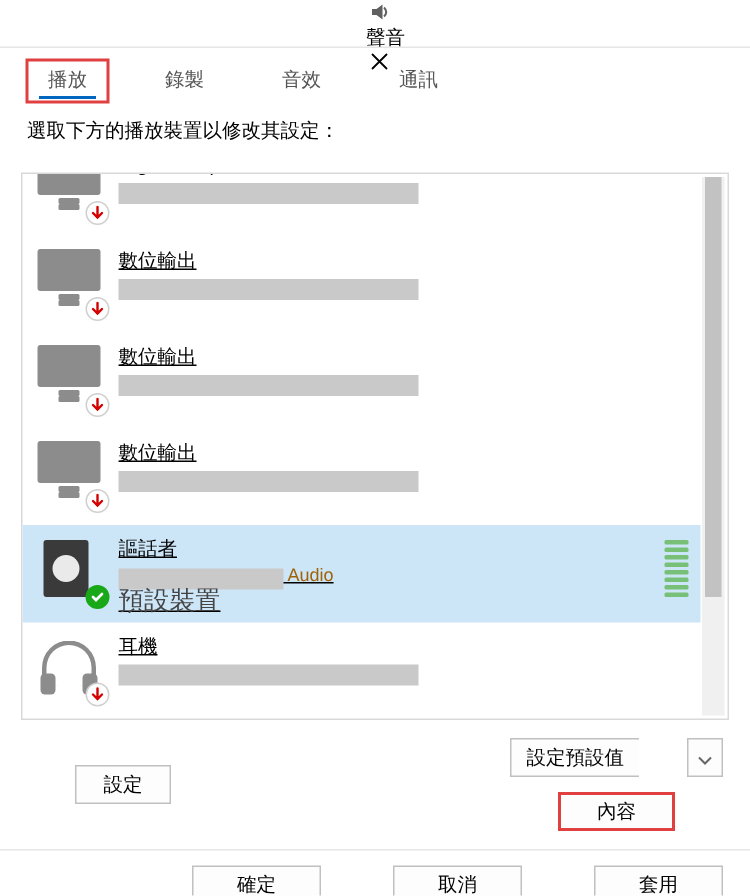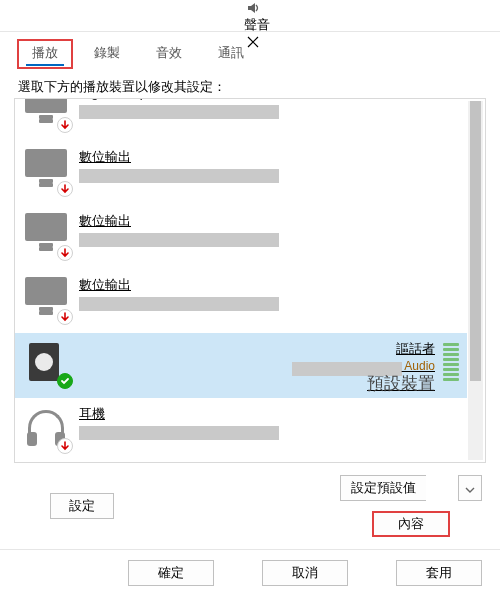--- a/index.html
+++ b/index.html
@@ -32,7 +32,7 @@
 
   .tabs {
     display: flex;
-    gap: 0;
+    gap: 16px;
     padding: 8px 18px 0 18px;
     align-items: flex-end;
   }

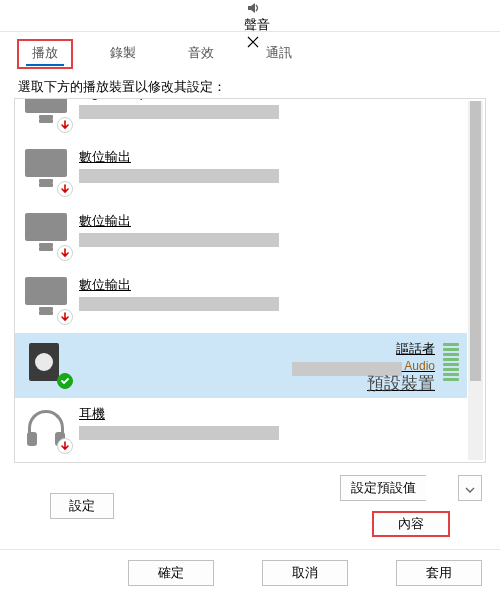--- a/index.html
+++ b/index.html
@@ -57,7 +57,7 @@
   .inner-frame {
     margin: 6px 14px 0 14px;
   }
-  .instruction { margin: 10px 4px 2px 4px; font-size: 13px; }
+  .instruction { margin: 10px 4px 19px 4px; font-size: 13px; }
 
   .devices-box {
     border: 1px solid #d9d9d9;

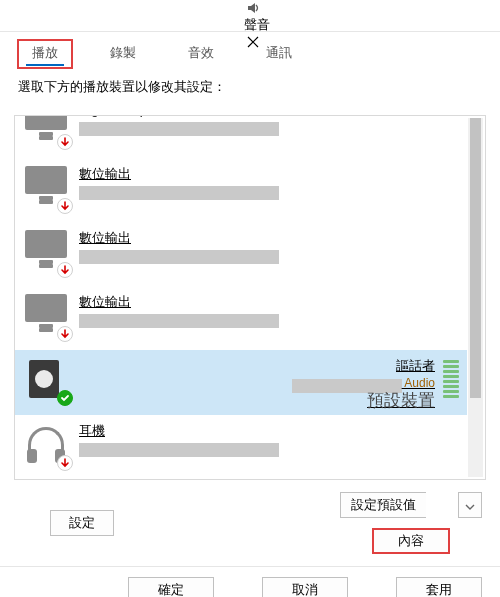--- a/index.html
+++ b/index.html
@@ -87,7 +87,7 @@
     padding: 6px 8px 6px 8px;
     min-height: 64px;
   }
-  .dev.selected { background:#cde6f7;text-align:right; }
+  .dev.selected { background:#cde6f7; }
 
   .dev-icon {
     width: 44px; height: 44px;

